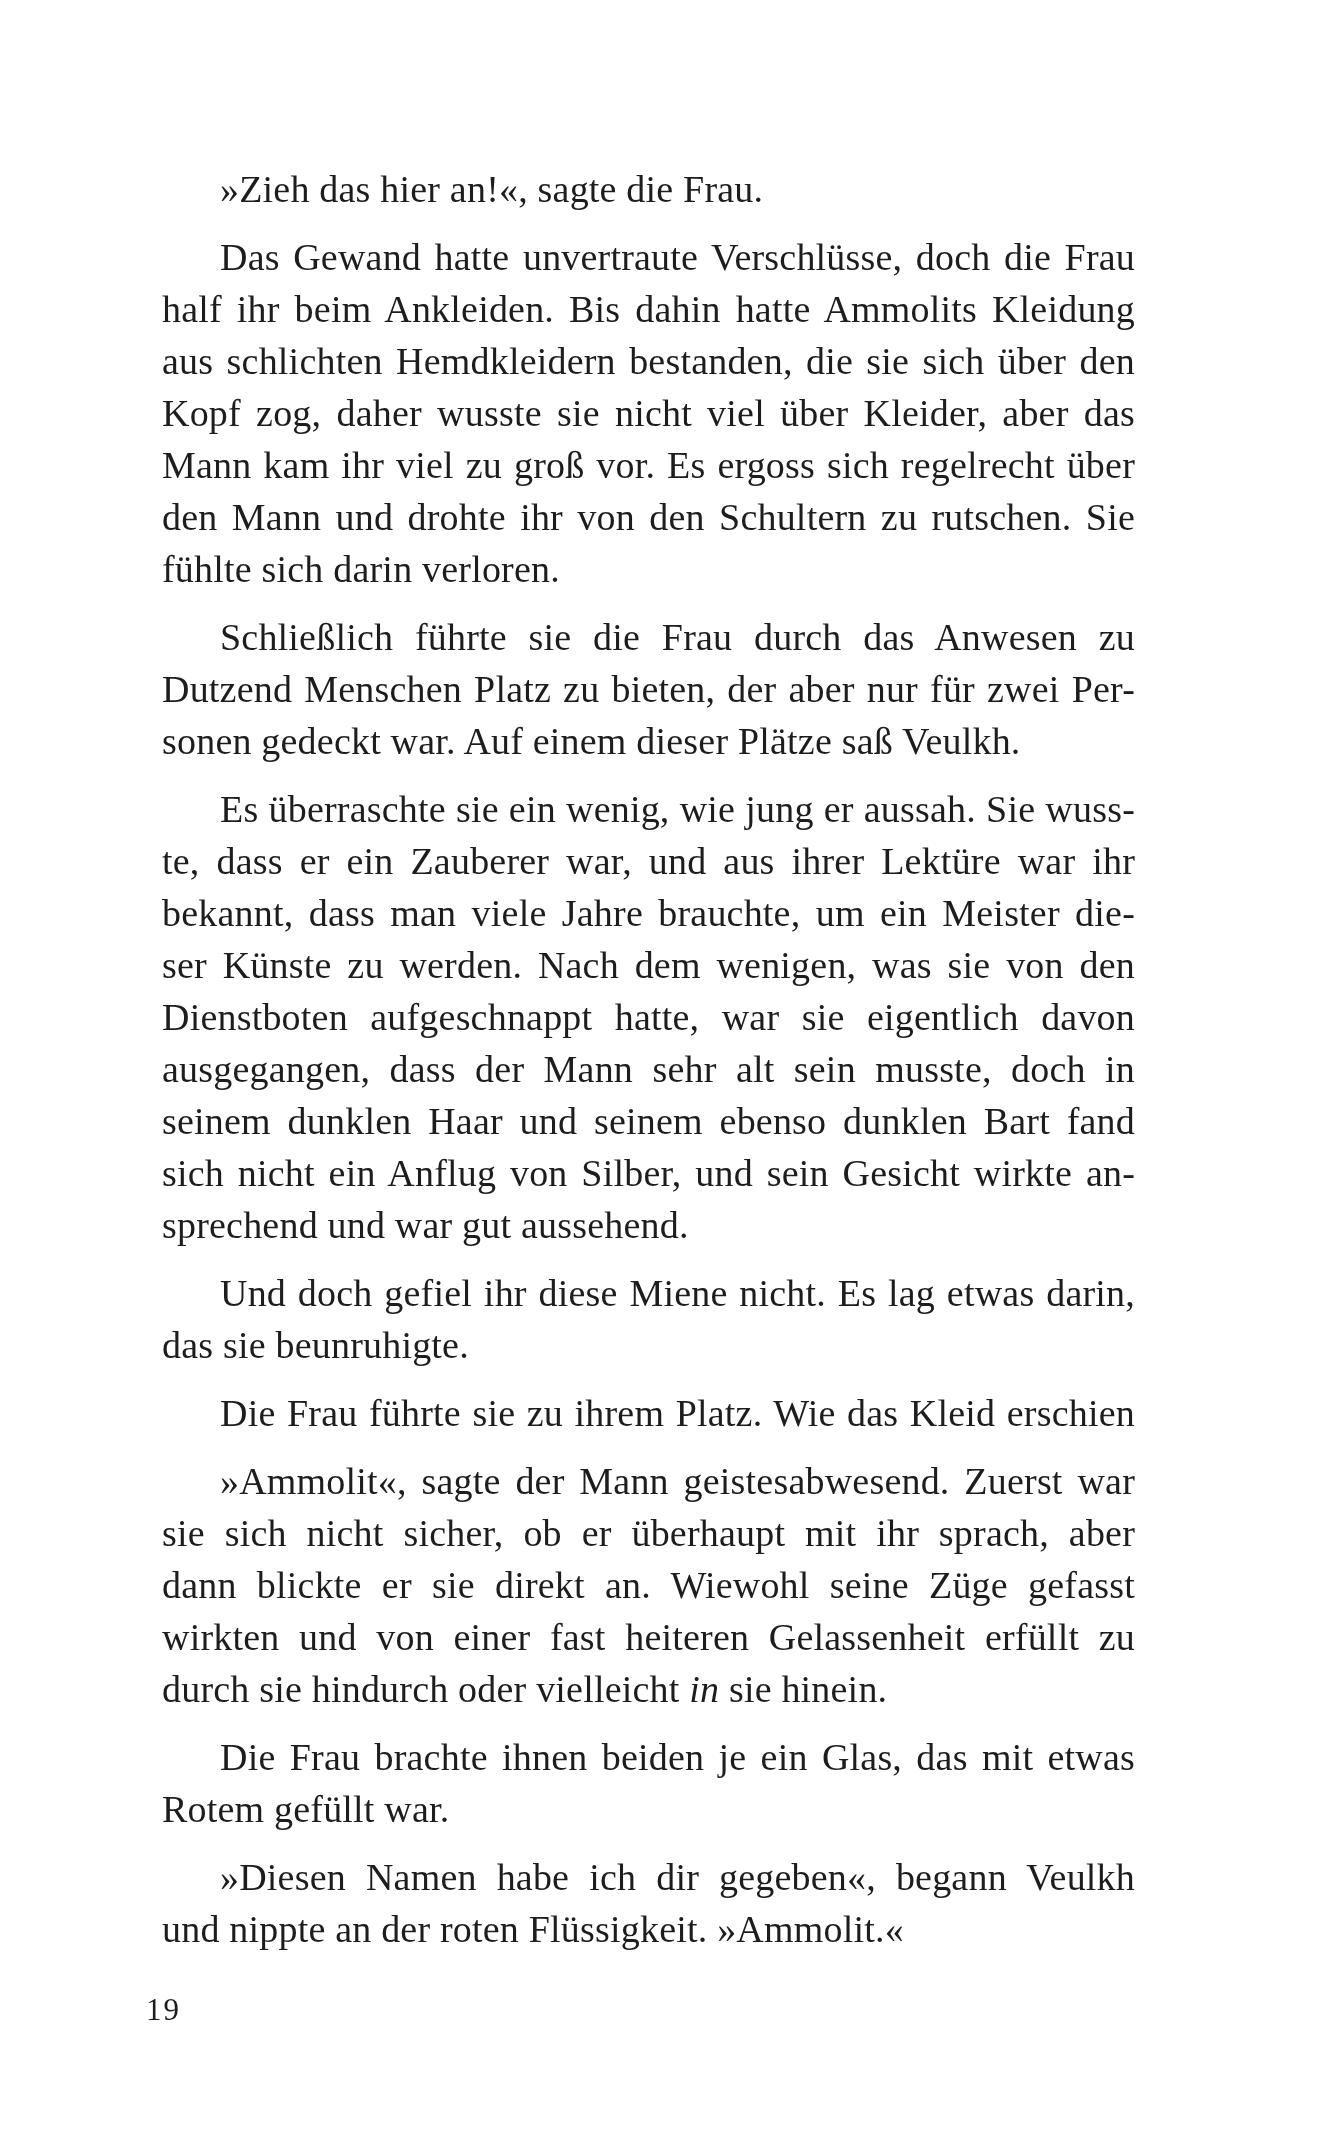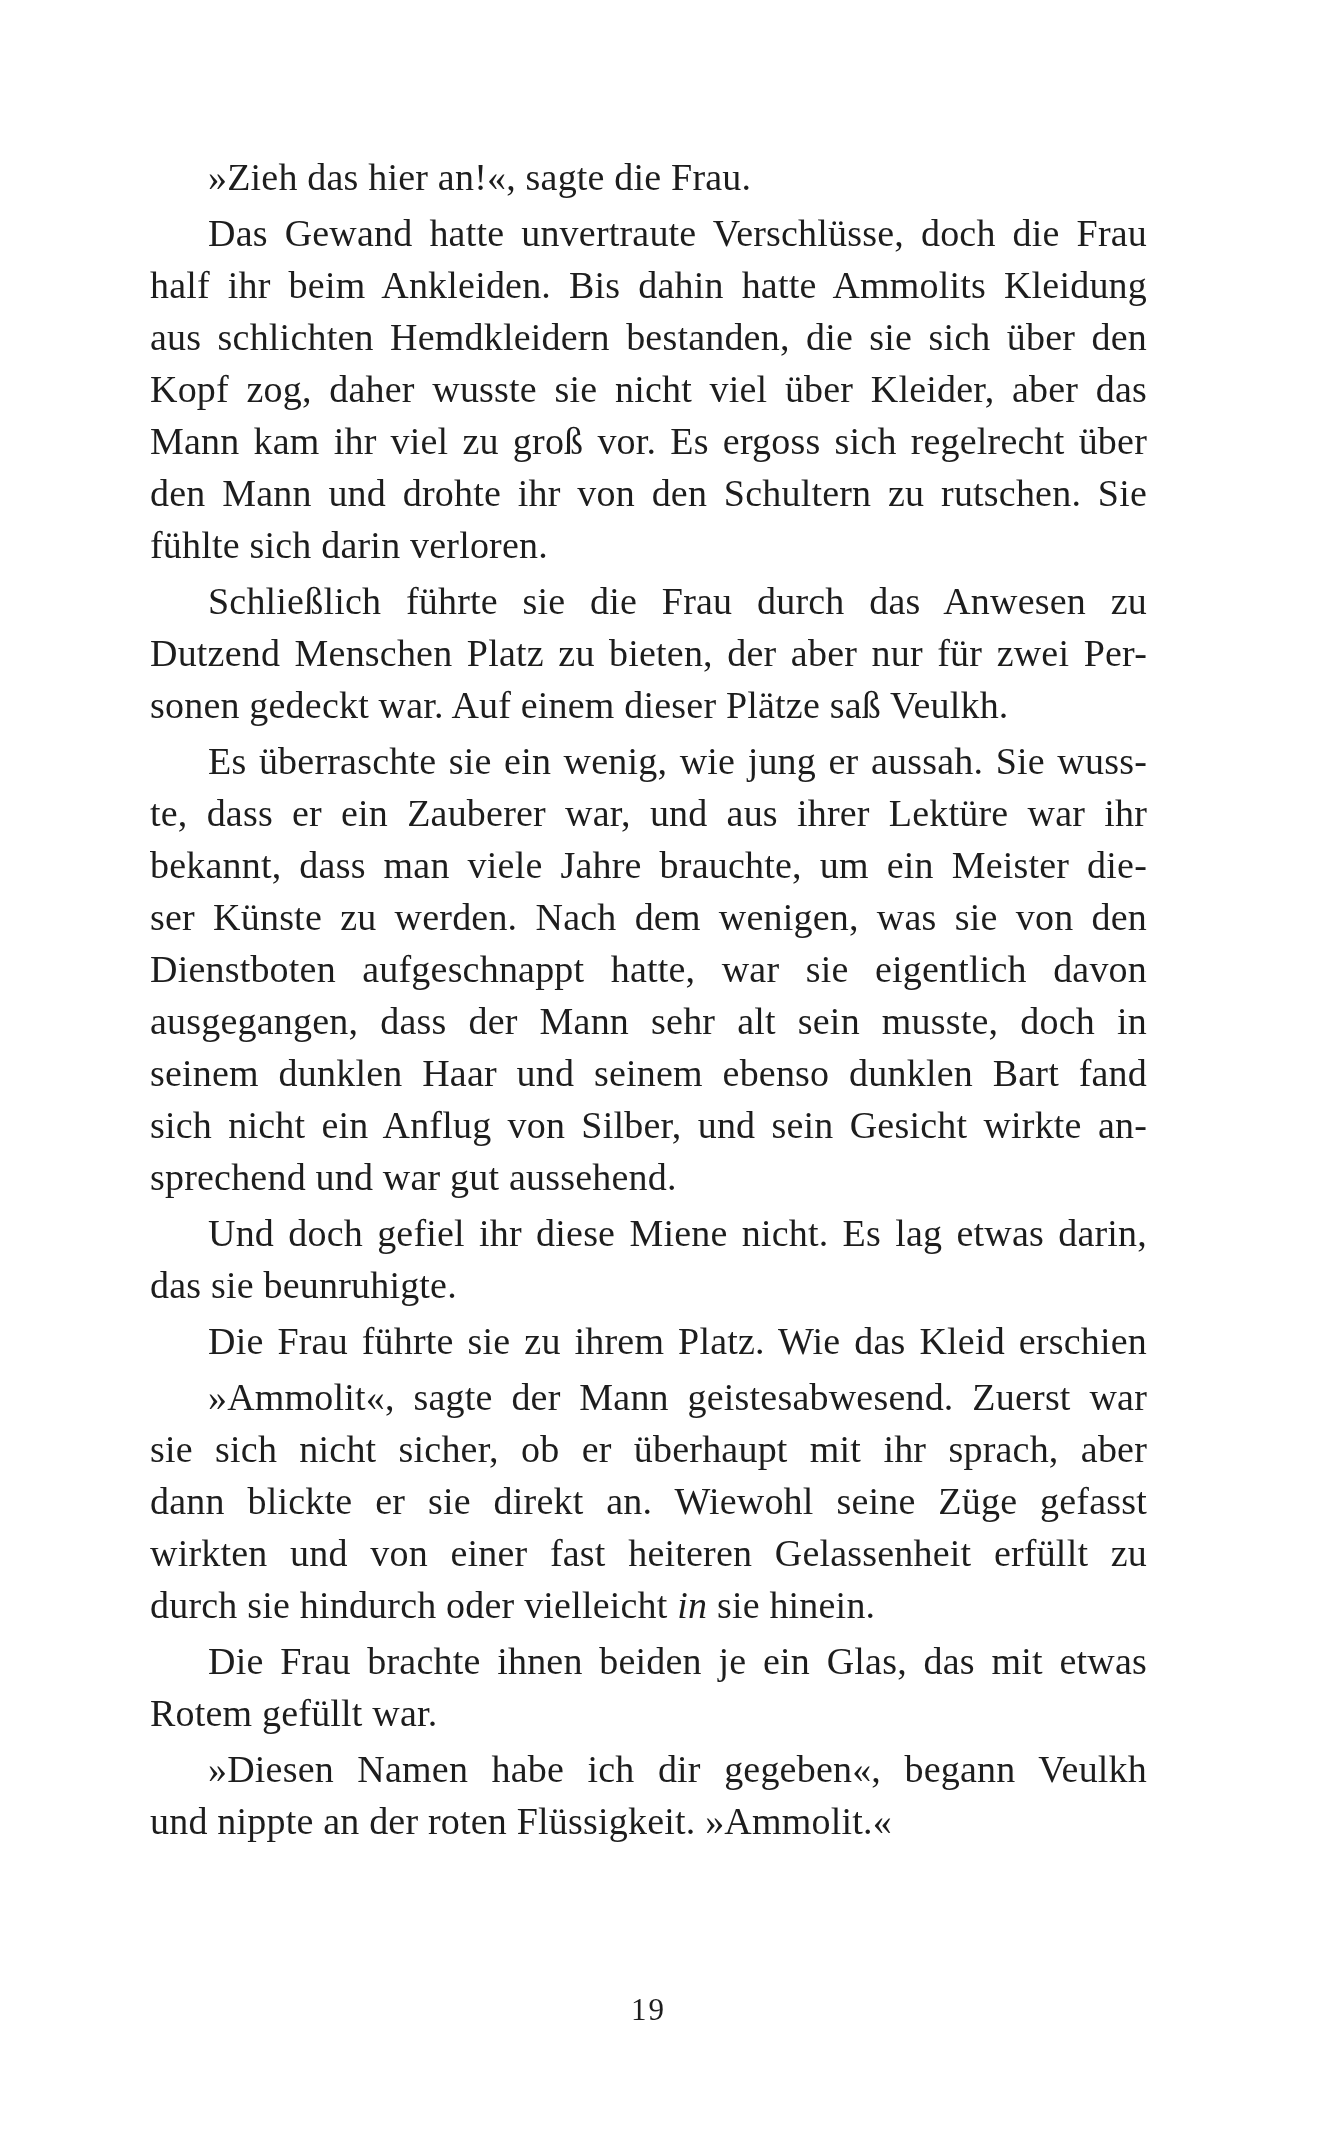--- a/index.html
+++ b/index.html
@@ -28,7 +28,7 @@
     padding-top: 147px;
   }
   .paragraph {
-    margin: 4px;
+    margin: 16px;
     padding: 0;
   }
   .line {

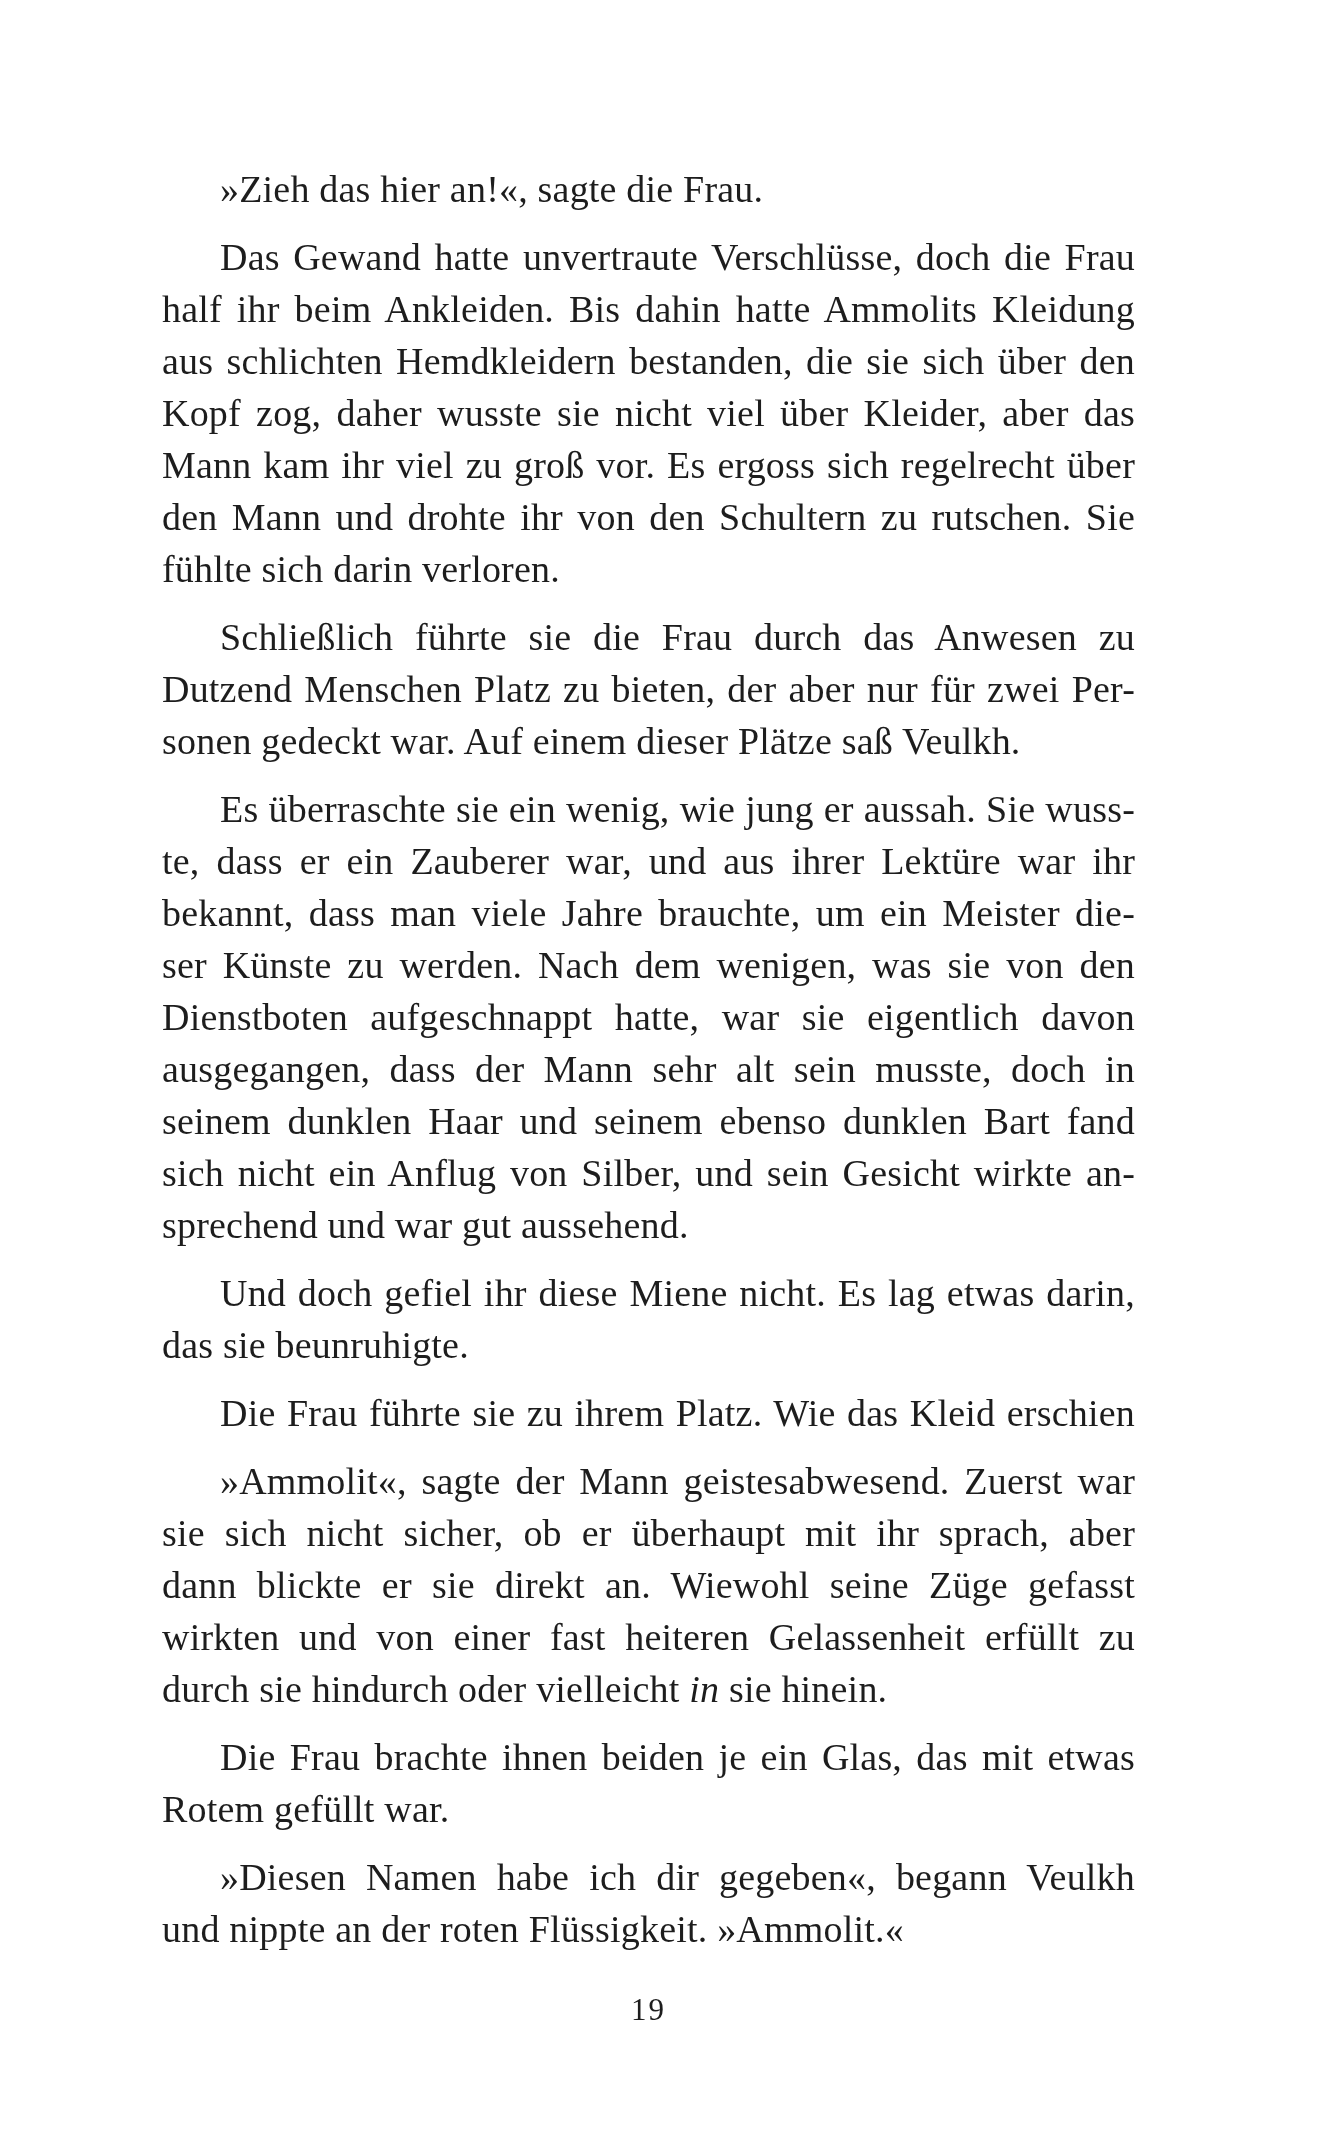--- a/index.html
+++ b/index.html
@@ -52,7 +52,6 @@
     left: 146px;
     top: 1994px;
     width: 1005px;
-    text-align: center;
     font-size: 31px;
     line-height: 1;
     letter-spacing: 2px;

